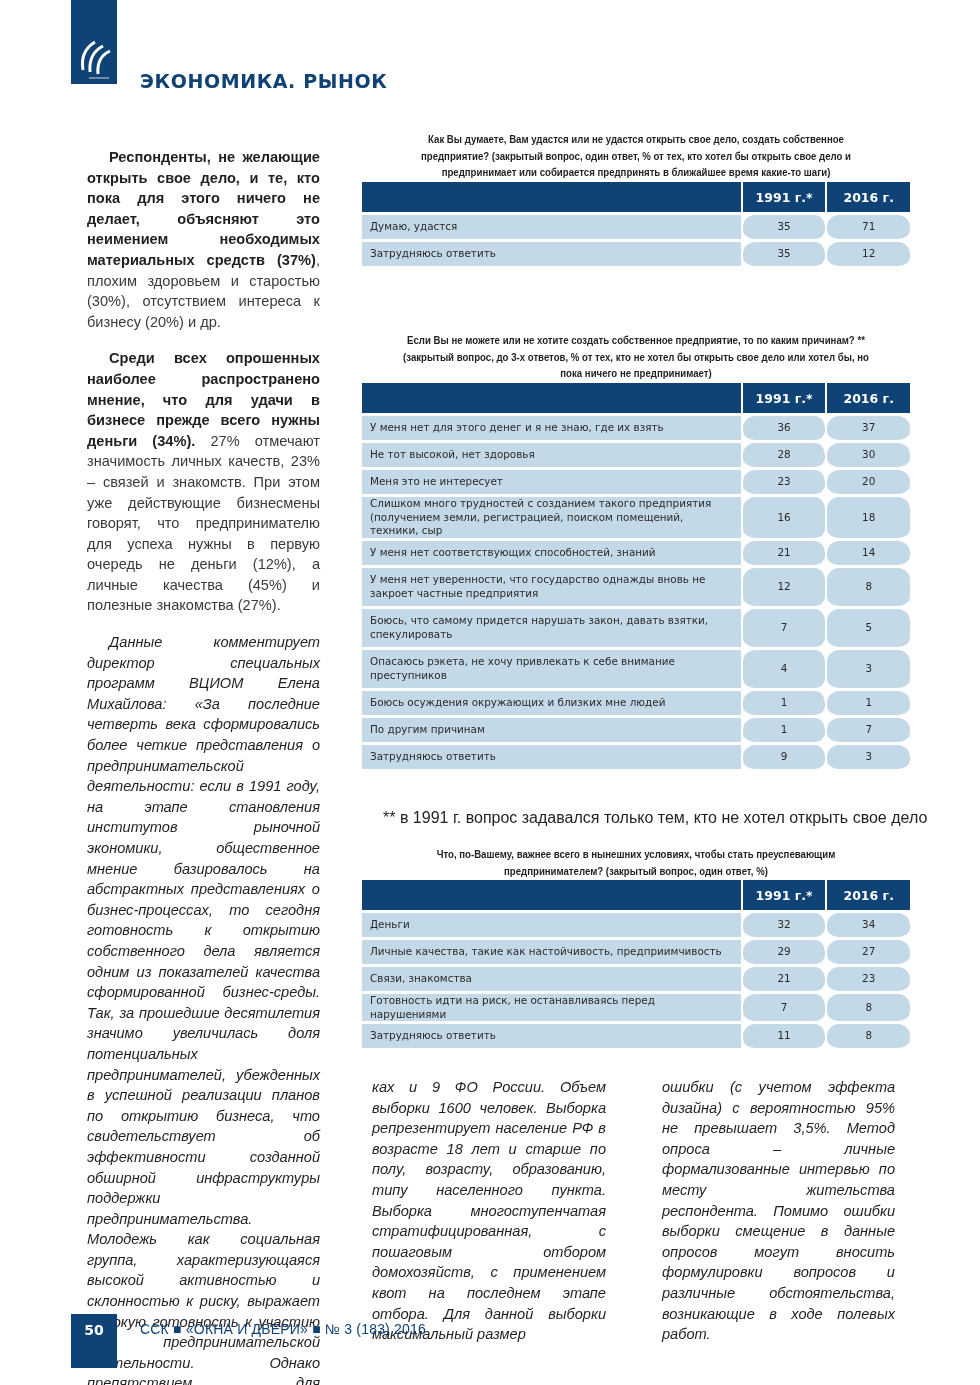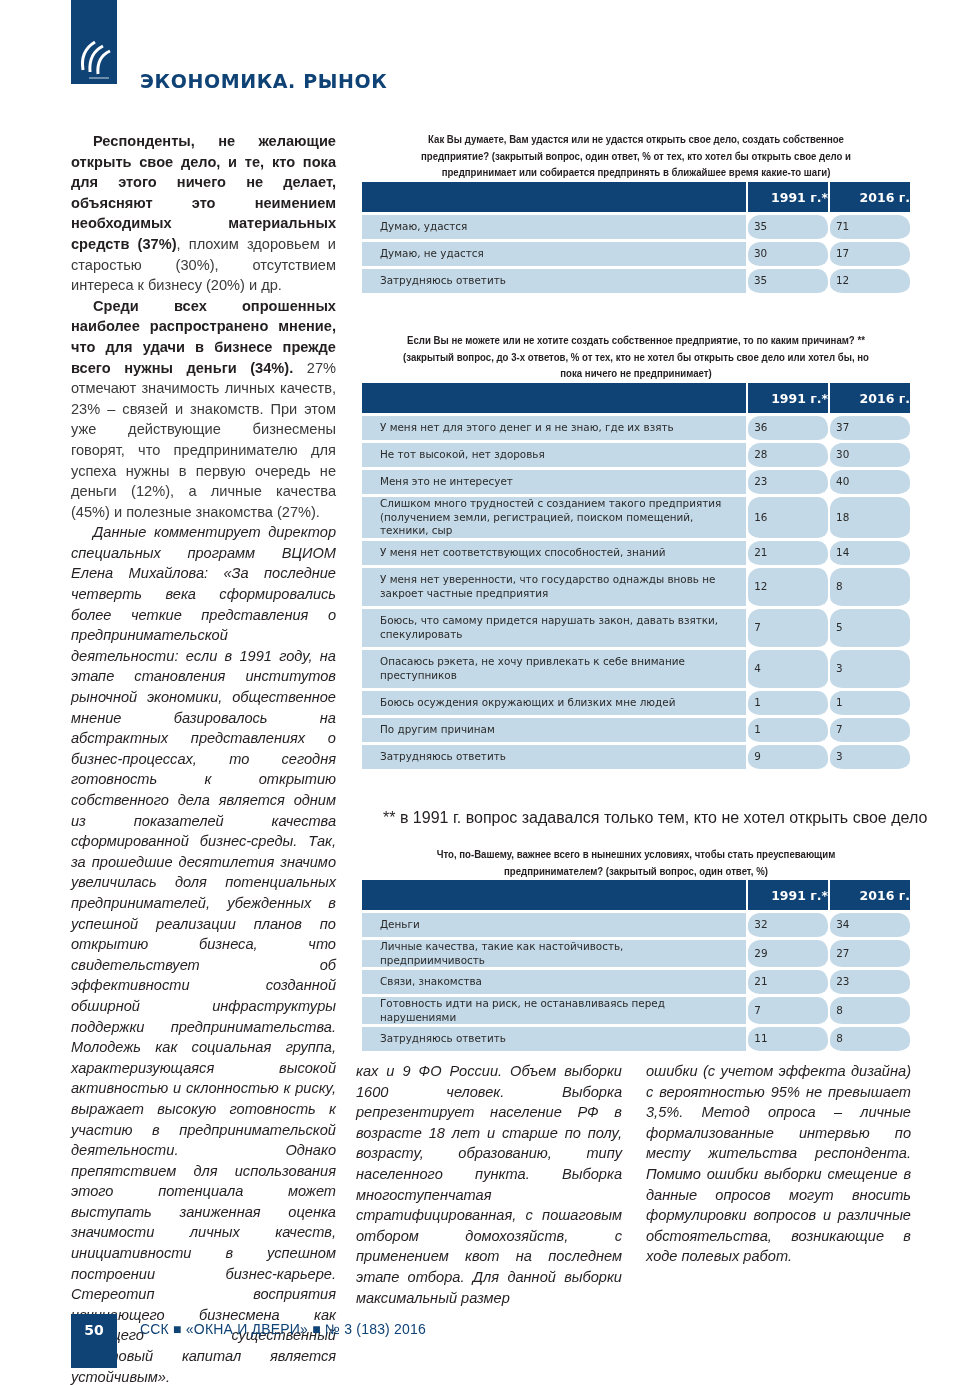--- a/index.html
+++ b/index.html
@@ -19,7 +19,7 @@
     font-size: 19px; letter-spacing: 0.6px; color: #0f4275;
   }
   .col { position: absolute; font-size: 14.6px; line-height: 20.6px; text-align: justify; }
-  .col p { margin: 0; text-indent: 22px; }
+  .col p { margin: 16px; text-indent: 22px; }
   .col-left { left: 71px; top: 131px; width: 265px; }
   .b { font-weight: bold; }
   .bi { font-weight: normal; font-style: italic; }

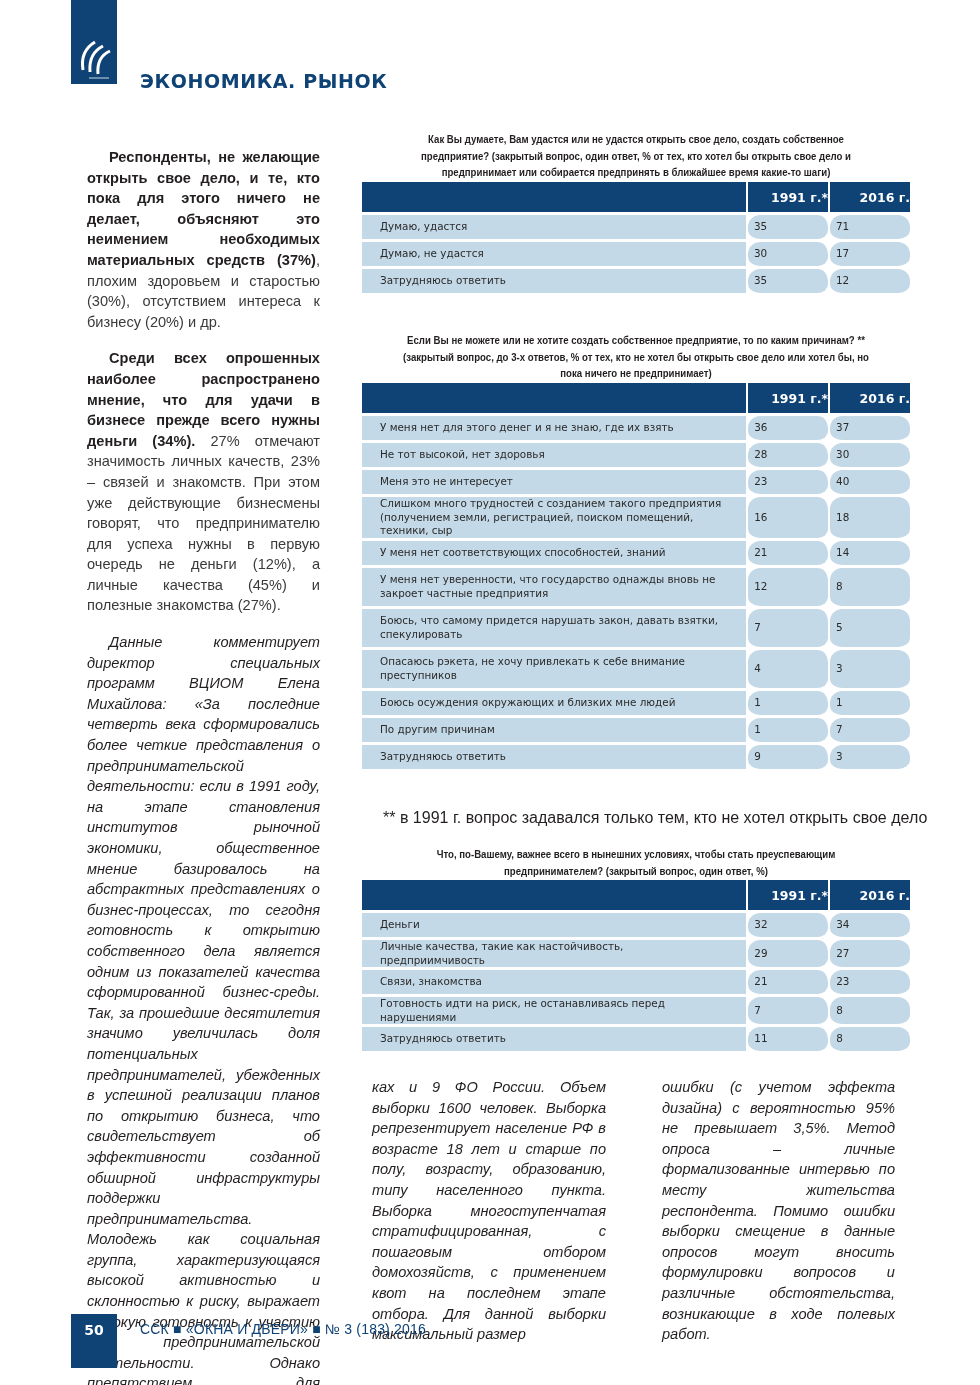--- a/index.html
+++ b/index.html
@@ -43,7 +43,7 @@
   table.t th {
     background: #0f4275; color: #ffffff; font-weight: bold; font-size: 12.5px;
     height: 30px; border-right: 2px solid #ffffff; border-bottom: 3px solid #ffffff;
-    text-align: right; padding: 0;
+    text-align: center; padding: 0;
   }
   table.t th:last-child, table.t td:last-child { border-right: none; }
   table.t td {

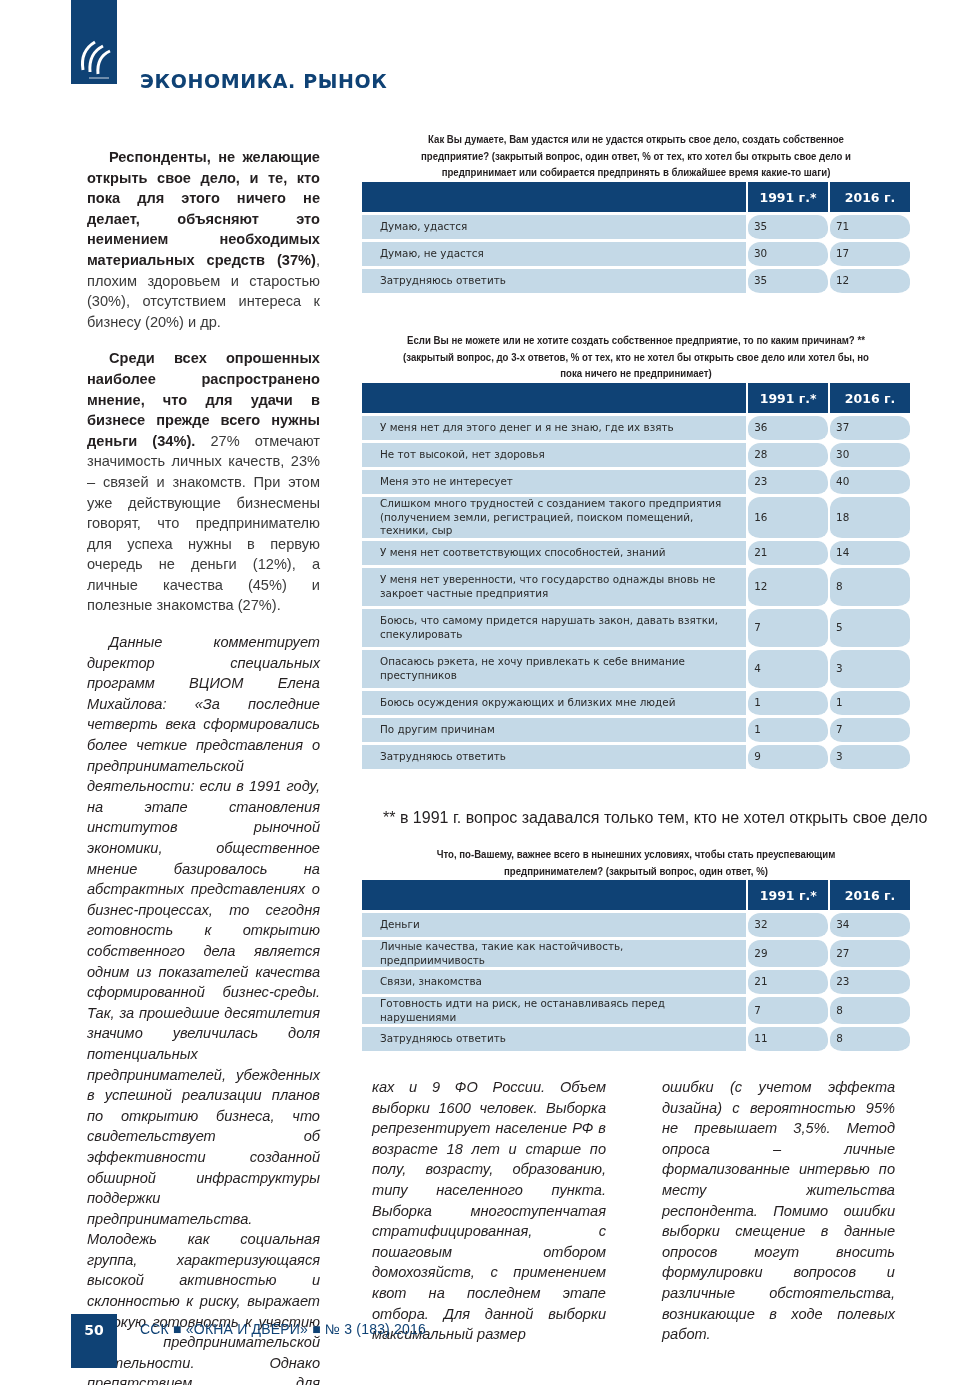--- a/index.html
+++ b/index.html
@@ -48,7 +48,7 @@
   table.t th:last-child, table.t td:last-child { border-right: none; }
   table.t td {
     background: #c4d9e7; border-right: 2px solid #ffffff; border-bottom: 3px solid #ffffff;
-    padding: 0 18px; height: 24px; line-height: 13.5px;
+    padding: 0 8px; height: 24px; line-height: 13.5px;
   }
   table.t td.n { width: 70px; padding: 0 6px; border-radius: 12px; }
   table.t td.lbl { width: 360px; }

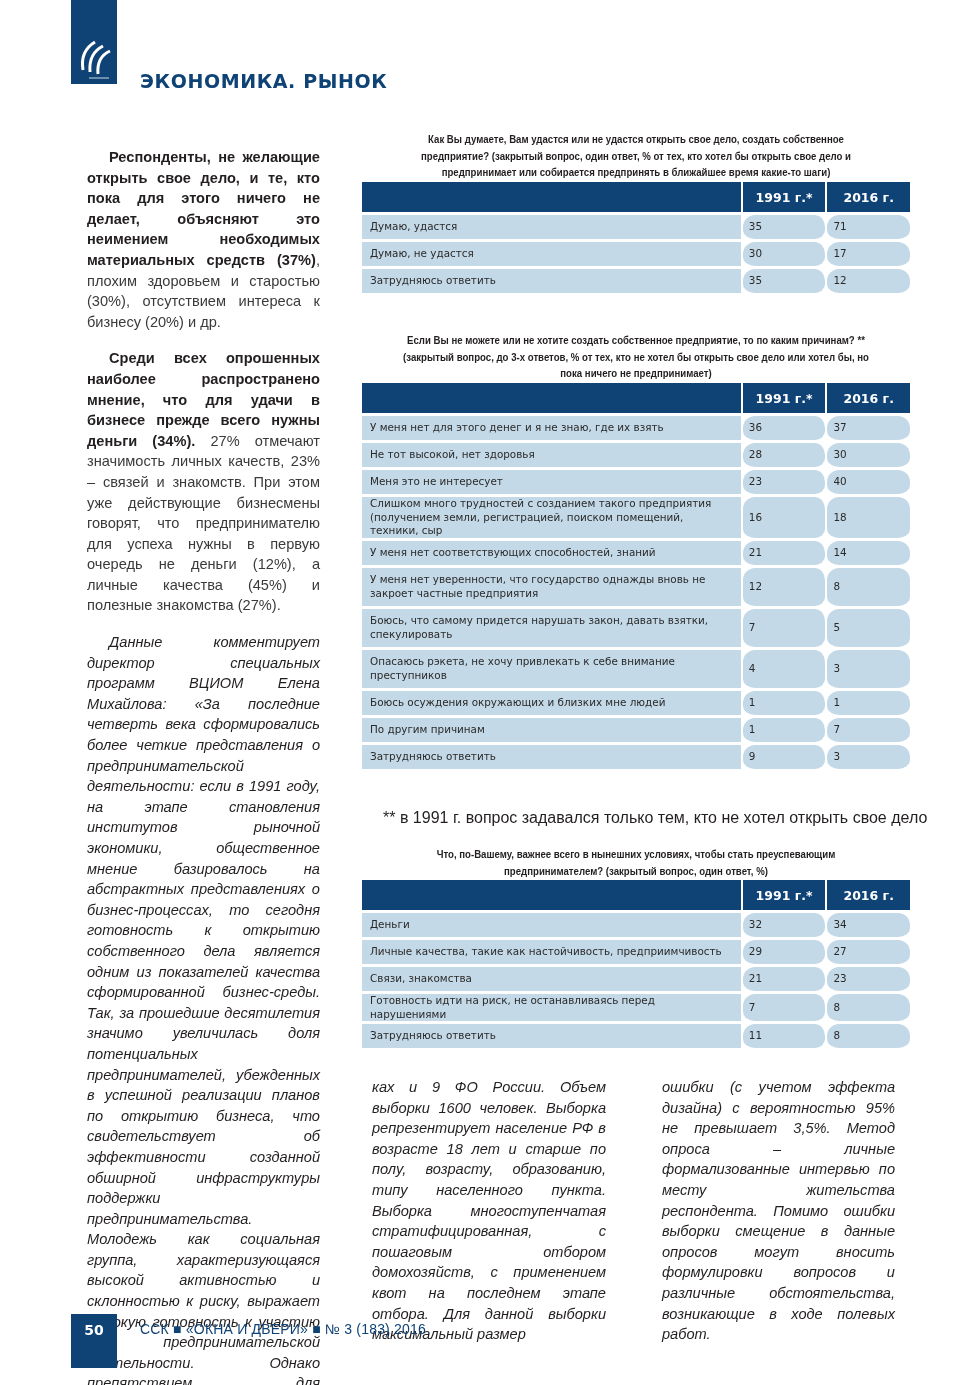--- a/index.html
+++ b/index.html
@@ -50,7 +50,7 @@
     background: #c4d9e7; border-right: 2px solid #ffffff; border-bottom: 3px solid #ffffff;
     padding: 0 8px; height: 24px; line-height: 13.5px;
   }
-  table.t td.n { width: 70px; padding: 0 6px; border-radius: 12px; }
+  table.t td.n { text-align: center; width: 70px; padding: 0 6px; border-radius: 12px; }
   table.t td.lbl { width: 360px; }
   table.t tr.tall td { height: 38px; }
   .footnote {

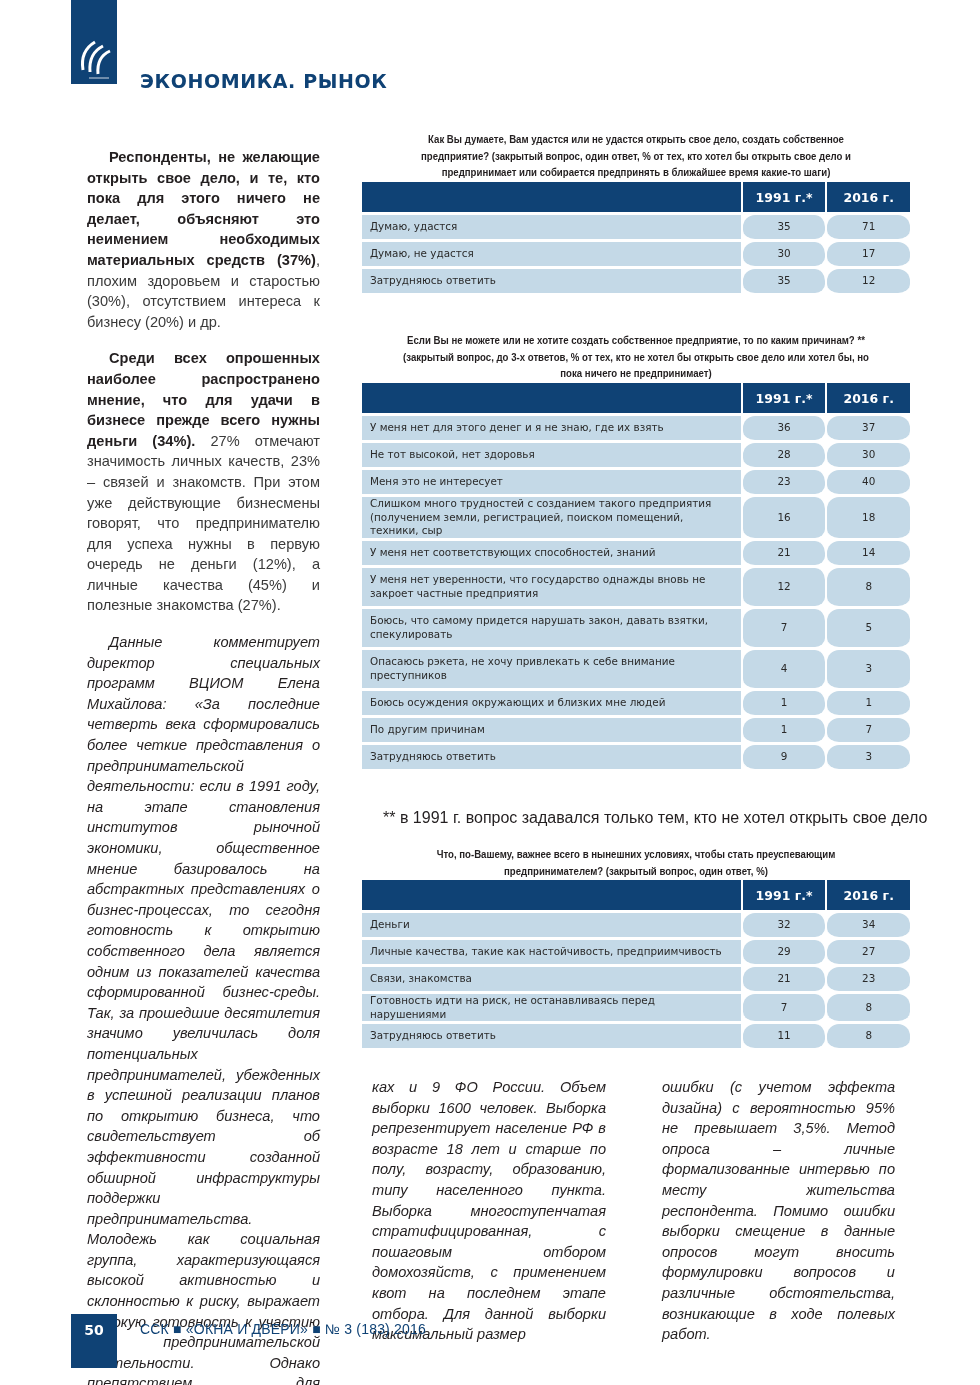--- a/index.html
+++ b/index.html
@@ -105,11 +105,6 @@
         <td class="n">71</td>
       </tr>
   <tr>
-        <td class="lbl">Думаю, не удастся</td>
-        <td class="n">30</td>
-        <td class="n">17</td>
-      </tr>
-  <tr>
         <td class="lbl">Затрудняюсь ответить</td>
         <td class="n">35</td>
         <td class="n">12</td>

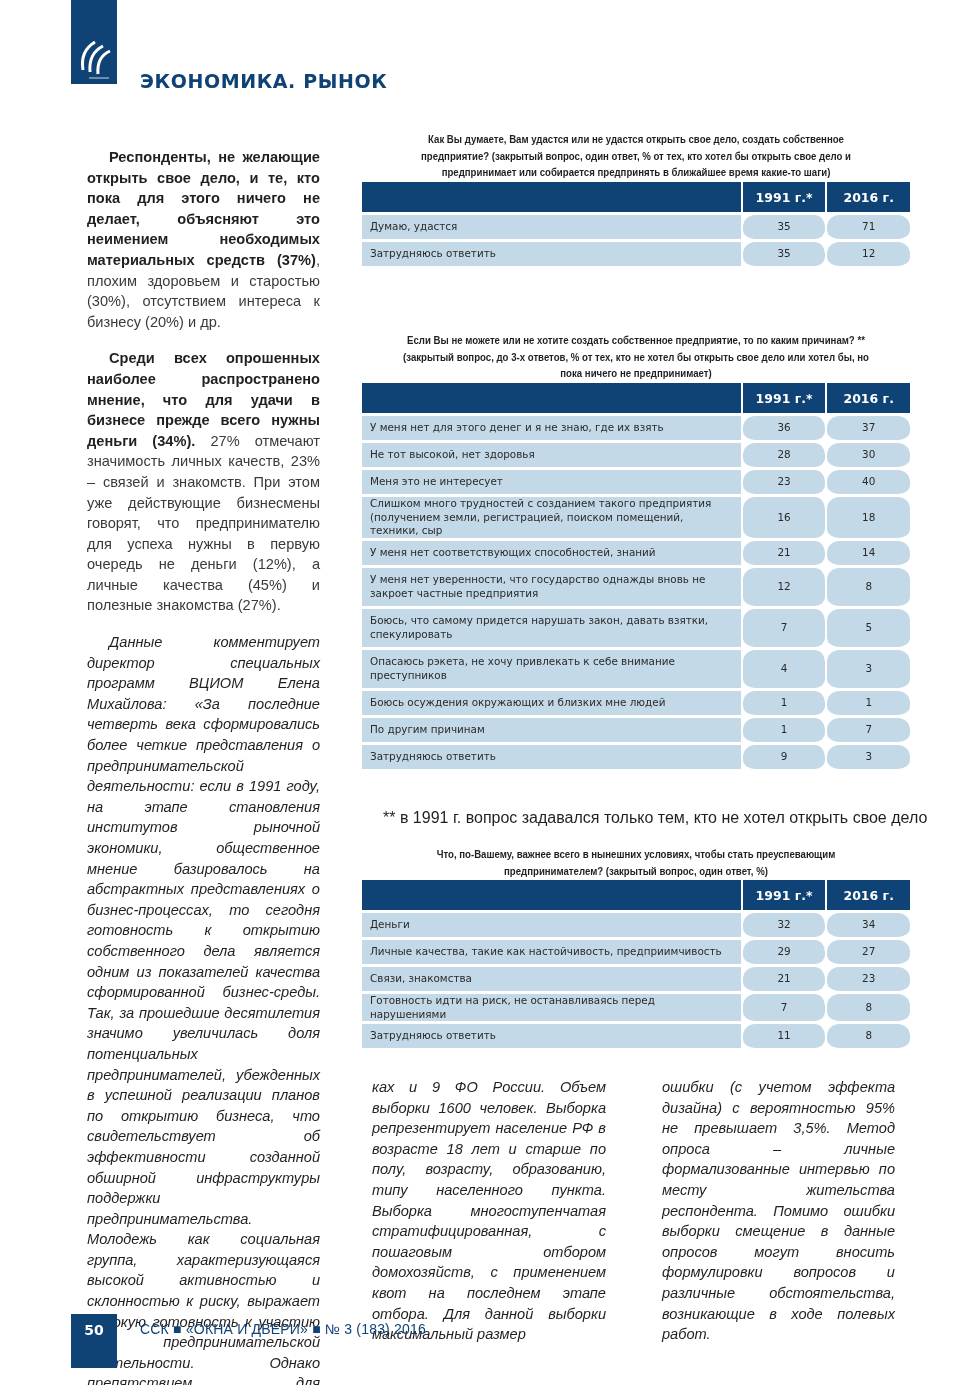--- a/index.html
+++ b/index.html
@@ -133,7 +133,7 @@
   <tr>
         <td class="lbl">Меня это не интересует</td>
         <td class="n">23</td>
-        <td class="n">40</td>
+        <td class="n">20</td>
       </tr>
   <tr class="tall">
         <td class="lbl">Слишком много трудностей с созданием такого предприятия (получением земли, регистрацией, поиском помещений, техники, сыр</td>

